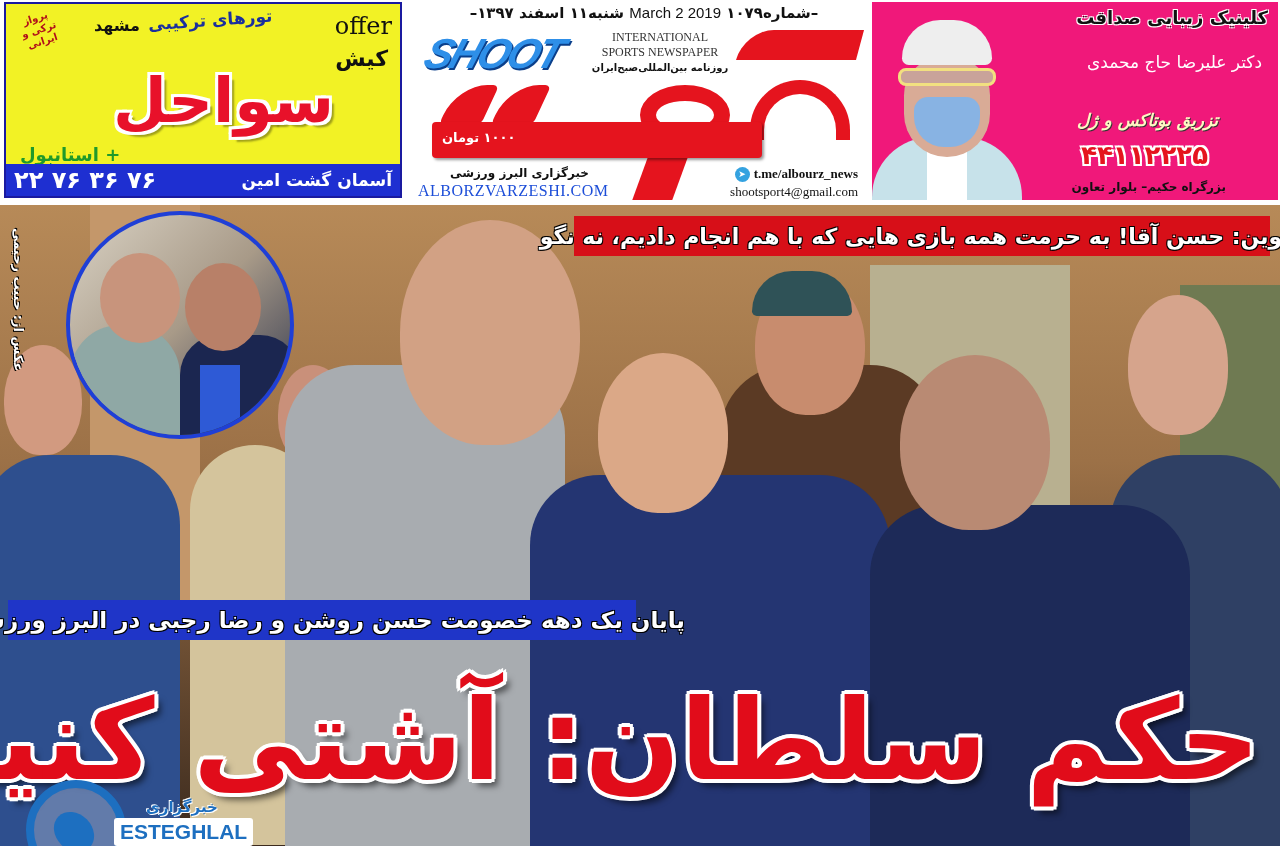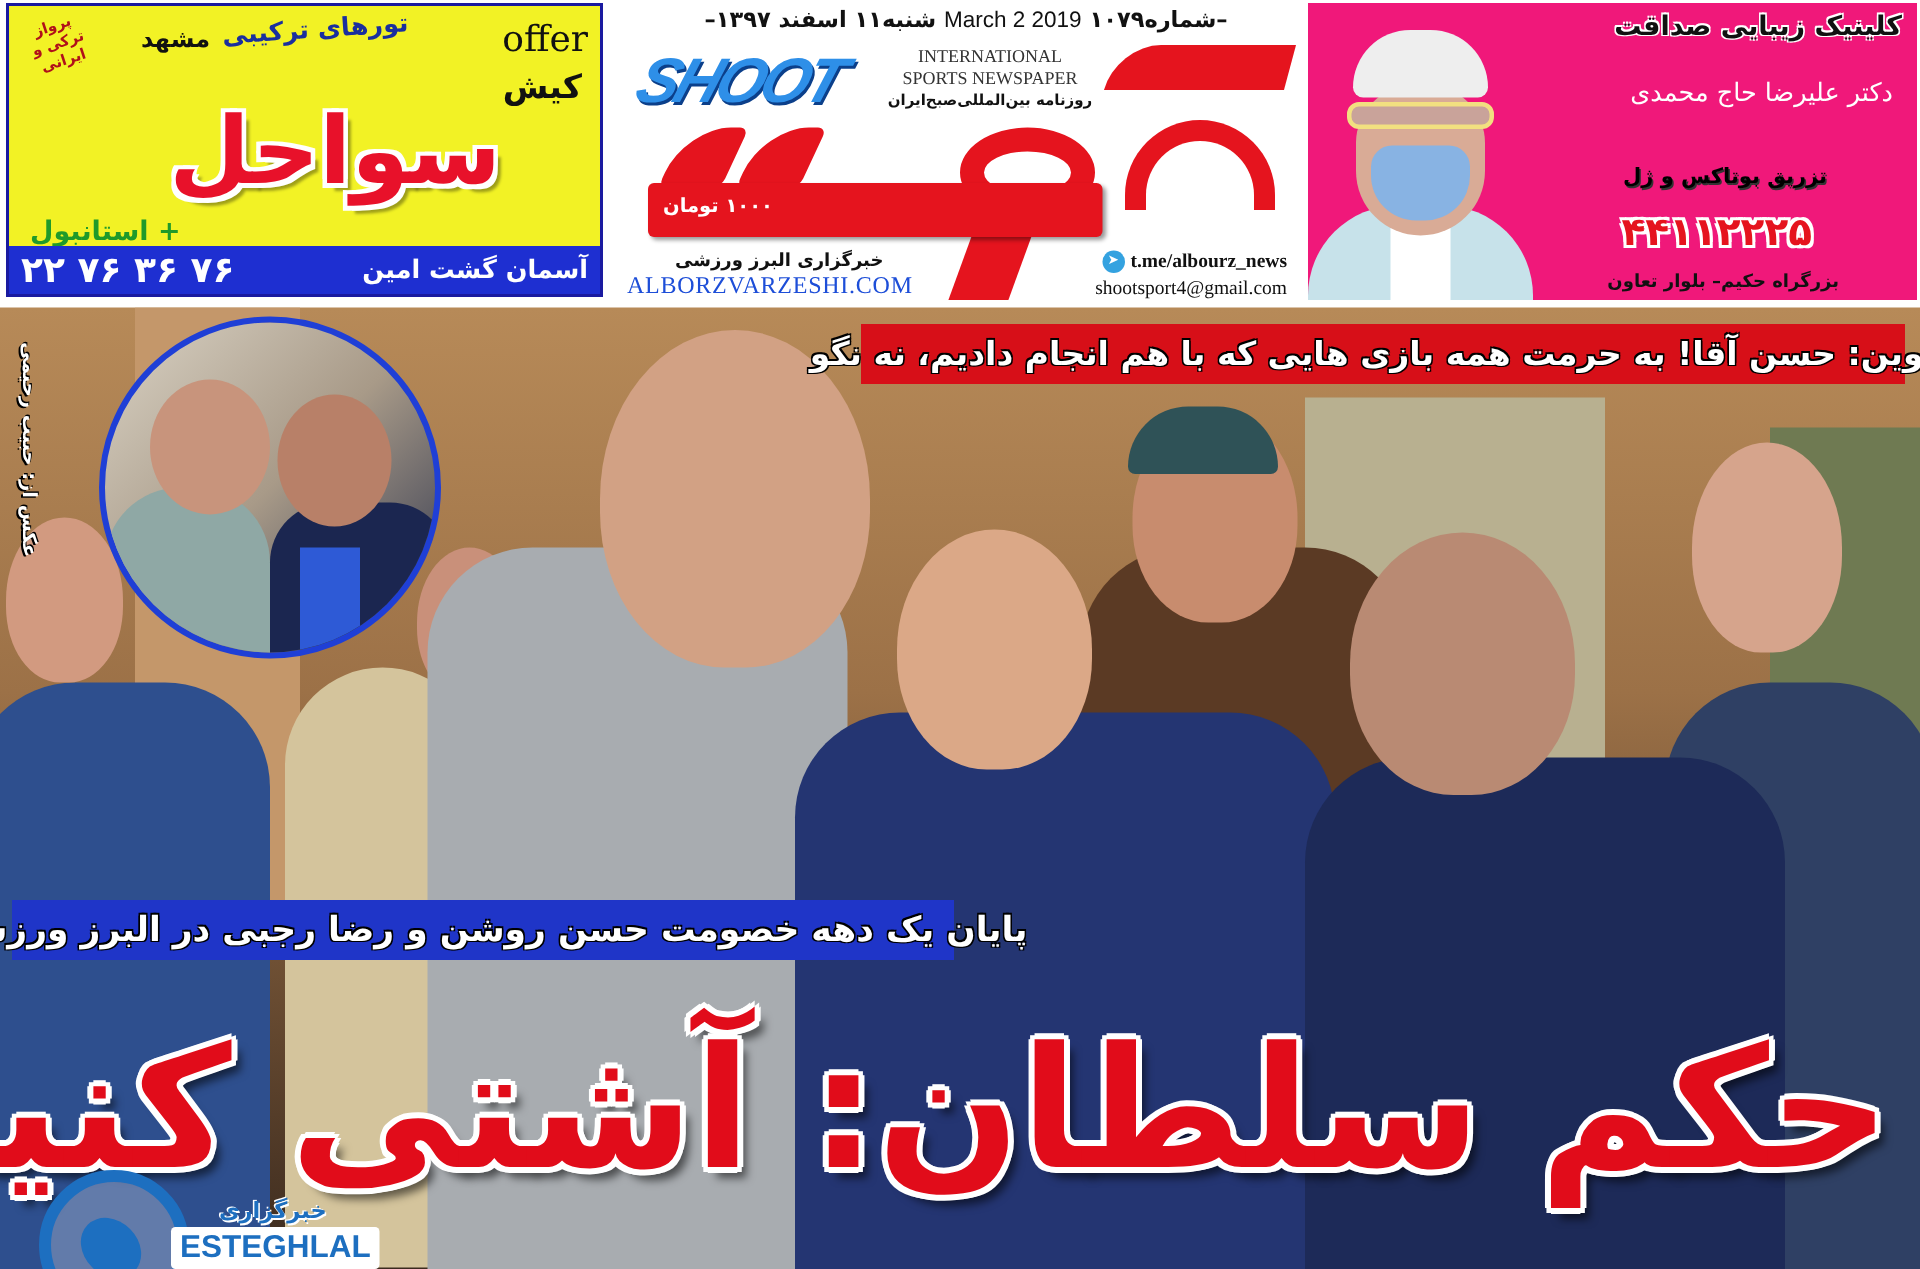--- a/index.html
+++ b/index.html
@@ -56,7 +56,7 @@
   .ad-right .title { position: absolute; right: 10px; top: 5px; font-size: 18px; font-weight: 900; color: #111; direction: rtl; text-shadow: 1px 1px 0 #fff, -1px -1px 0 #fff, 1px -1px 0 #fff, -1px 1px 0 #fff; }
   .ad-right .doc { position: absolute; right: 16px; top: 50px; font-size: 17px; color: #fff; direction: rtl; }
   .ad-right .line1 { position: absolute; right: 10px; top: 82px; font-size: 17px; font-weight: 900; color: #f0f22a; direction: rtl; text-shadow: 1px 1px 0 #333; }
-  .ad-right .line2 { position: absolute; right: 60px; top: 108px; font-size: 14px; font-weight: 900; color: #000000; direction: rtl; text-shadow: 1px 1px 0 #333; }
+  .ad-right .line2 { position: absolute; right: 60px; top: 108px; font-size: 17px; font-weight: 900; color: #fef9c3; direction: rtl; text-shadow: 1px 1px 0 #333; font-style: italic; }
   .ad-right .phone { position: absolute; right: 70px; top: 138px; font-size: 26px; font-weight: 900; color: #e5141e; letter-spacing: 1px; text-shadow: 2px 2px 0 #fff, -2px -2px 0 #fff, 2px -2px 0 #fff, -2px 2px 0 #fff; }
   .ad-right .addr { position: absolute; right: 52px; top: 178px; font-size: 12px; font-weight: bold; color: #111; direction: rtl; }
 

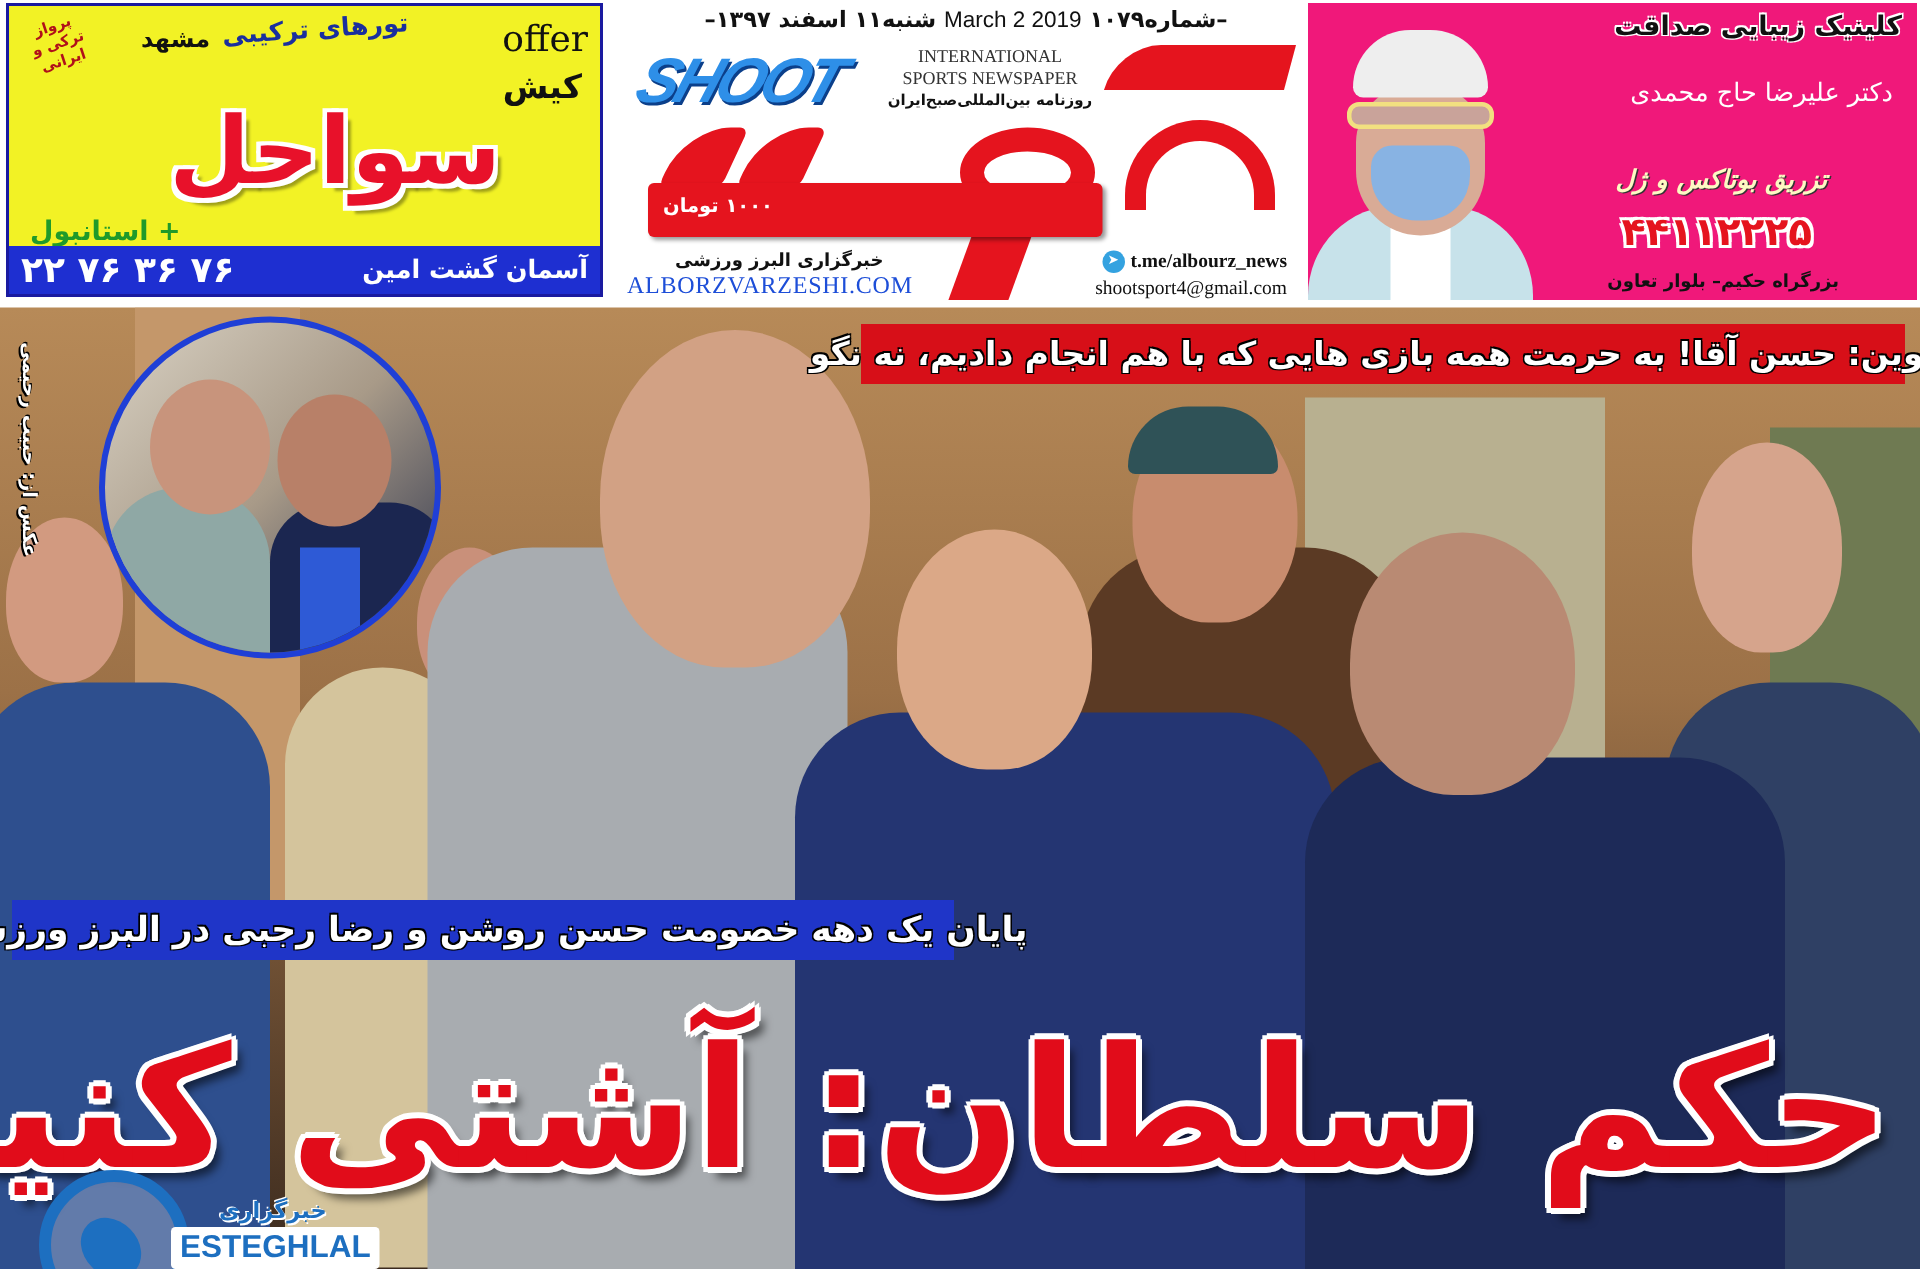--- a/index.html
+++ b/index.html
@@ -35,7 +35,7 @@
   .logo-fa .g2 { right: 130px; top: 55px; width: 90px; height: 60px; border-radius: 50%; border: 16px solid #e5141e; }
   .logo-fa .quote { position: absolute; left: 10px; top: 55px; width: 110px; height: 40px; }
   .logo-fa .quote span { position: absolute; top: 0; width: 42px; height: 40px; background: #e5141e; border-radius: 30px 6px 6px 6px; transform: skewX(-25deg); }
-  .price-bar { position: absolute; left: 22px; top: 122px; width: 303px; height: 36px; background: #e5141e; border-radius: 4px; box-shadow: 2px 2px 3px rgba(0,0,0,.4); }
+  .price-bar { position: absolute; left: 22px; top: 122px; width: 330px; height: 36px; background: #e5141e; border-radius: 4px; box-shadow: 2px 2px 3px rgba(0,0,0,.4); }
   .price-bar .price { position: absolute; left: 10px; top: 8px; font-size: 13px; font-weight: bold; color: #fff; direction: rtl; }
   .logo-fa .stem { position: absolute; right: 175px; top: 100px; width: 40px; height: 70px; background: #e5141e; transform: skewX(-20deg); }
   .agency-fa { position: absolute; left: 40px; top: 166px; font-size: 12px; font-weight: bold; color: #111; direction: rtl; }

